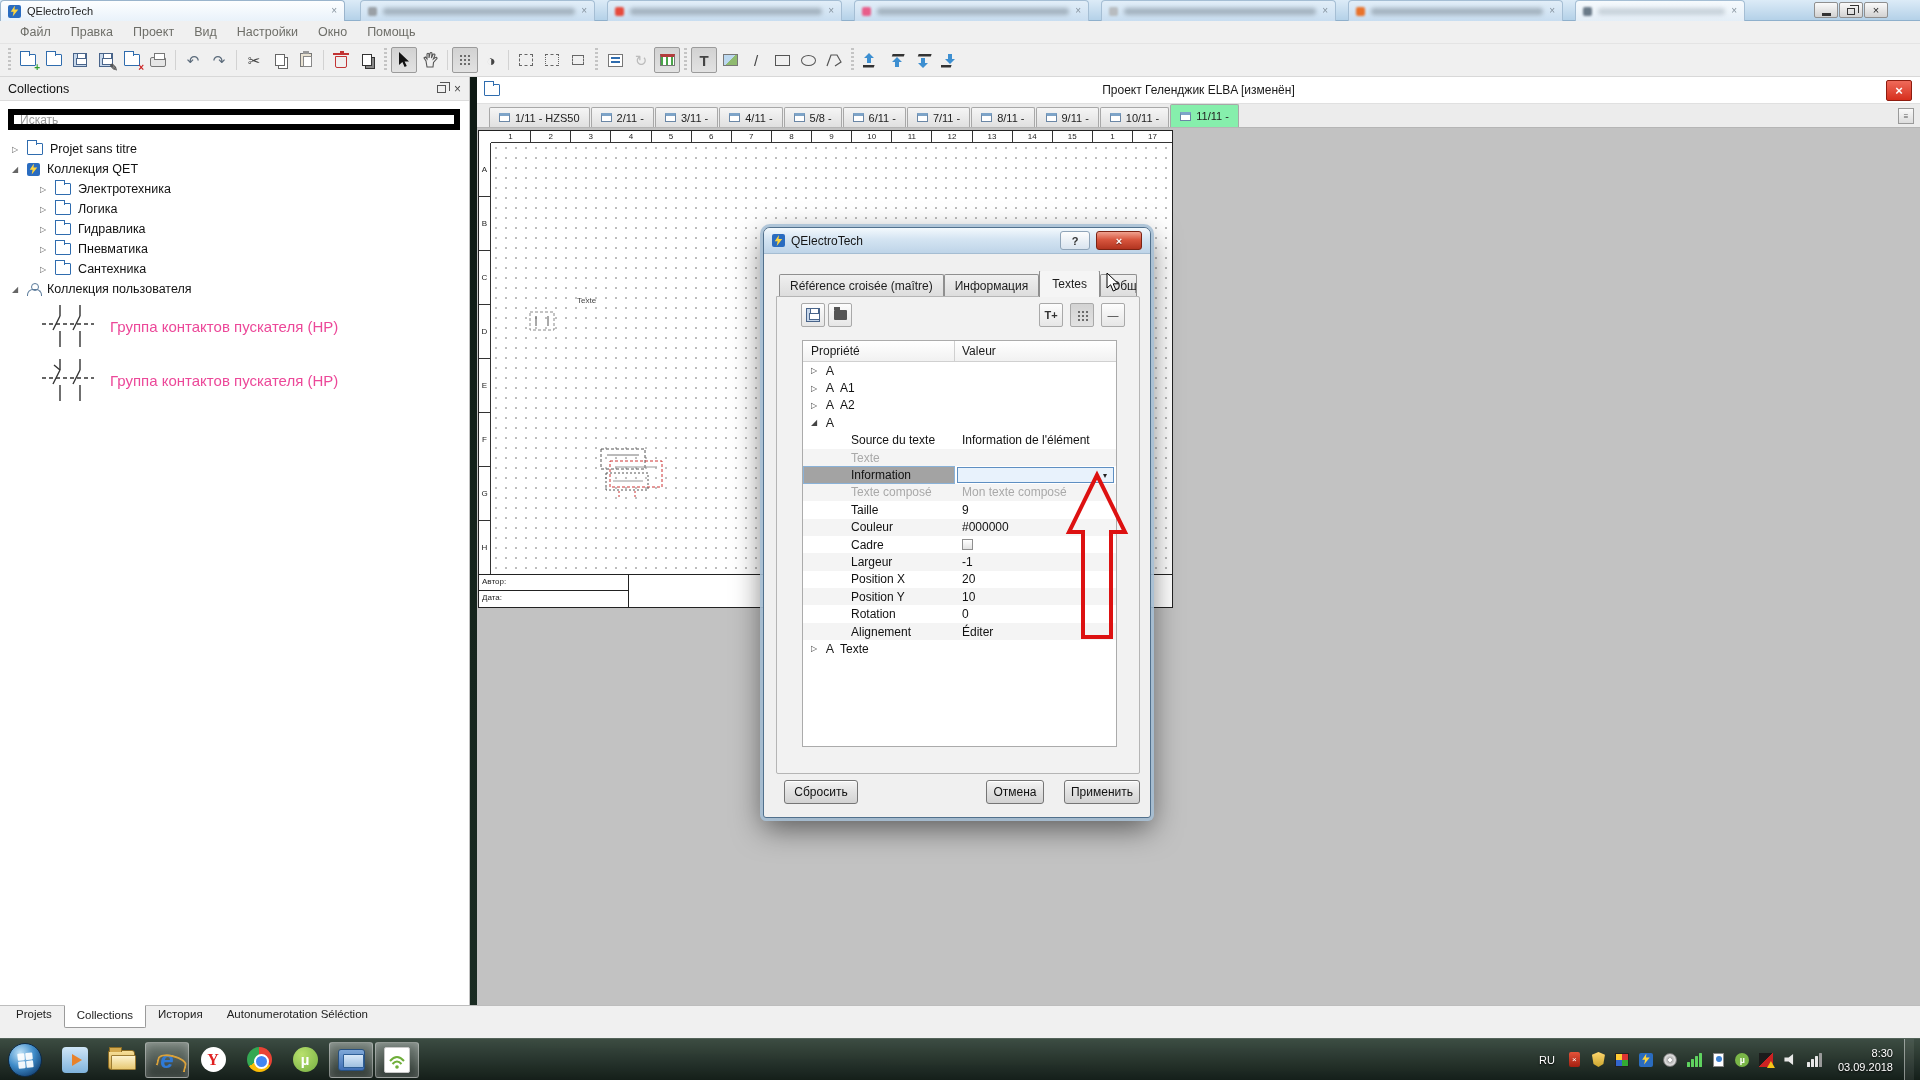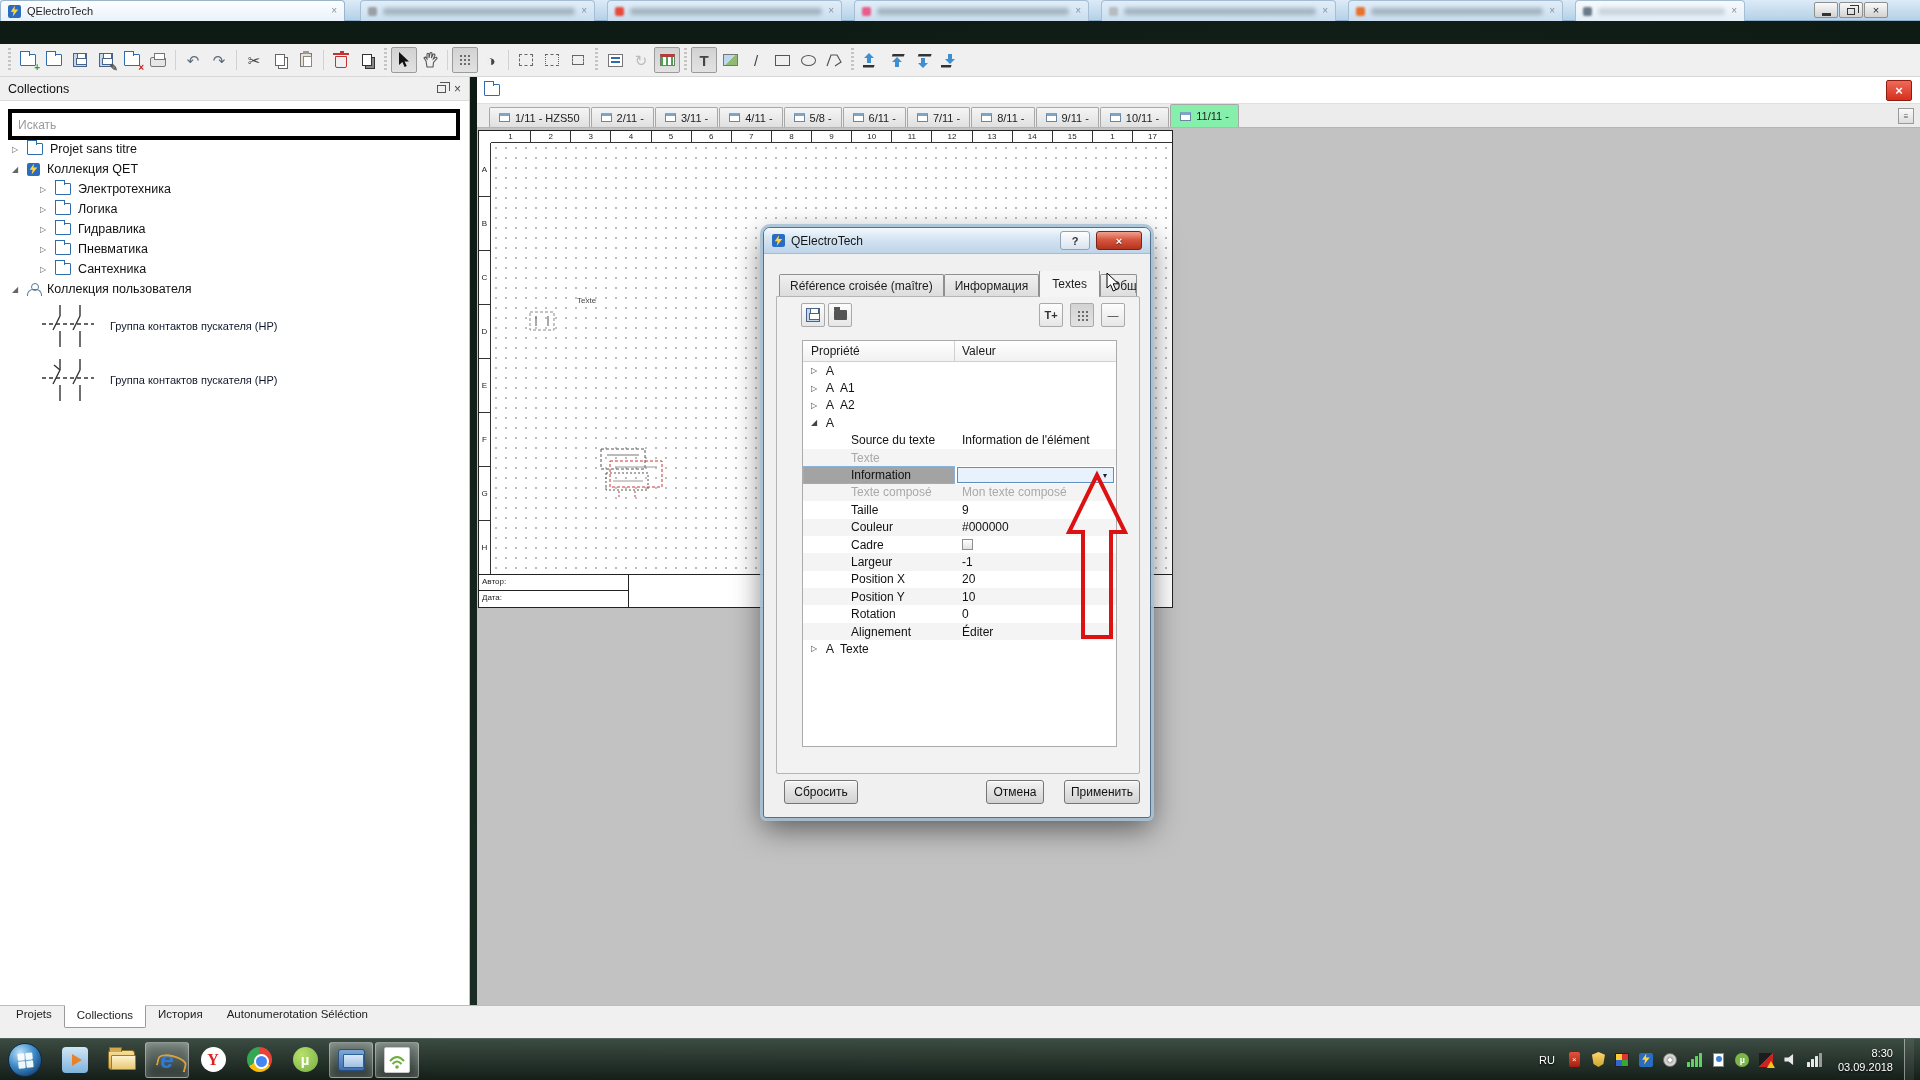--- a/index.html
+++ b/index.html
@@ -239,6 +239,15 @@
     </div>
   </div>
 
+  <div class="menubar">
+    <span class="mitem">Файл</span>
+    <span class="mitem">Правка</span>
+    <span class="mitem">Проект</span>
+    <span class="mitem">Вид</span>
+    <span class="mitem">Настройки</span>
+    <span class="mitem">Окно</span>
+    <span class="mitem">Помощь</span>
+  </div>
 
   <div class="toolbar">
     <span class="handle"></span>

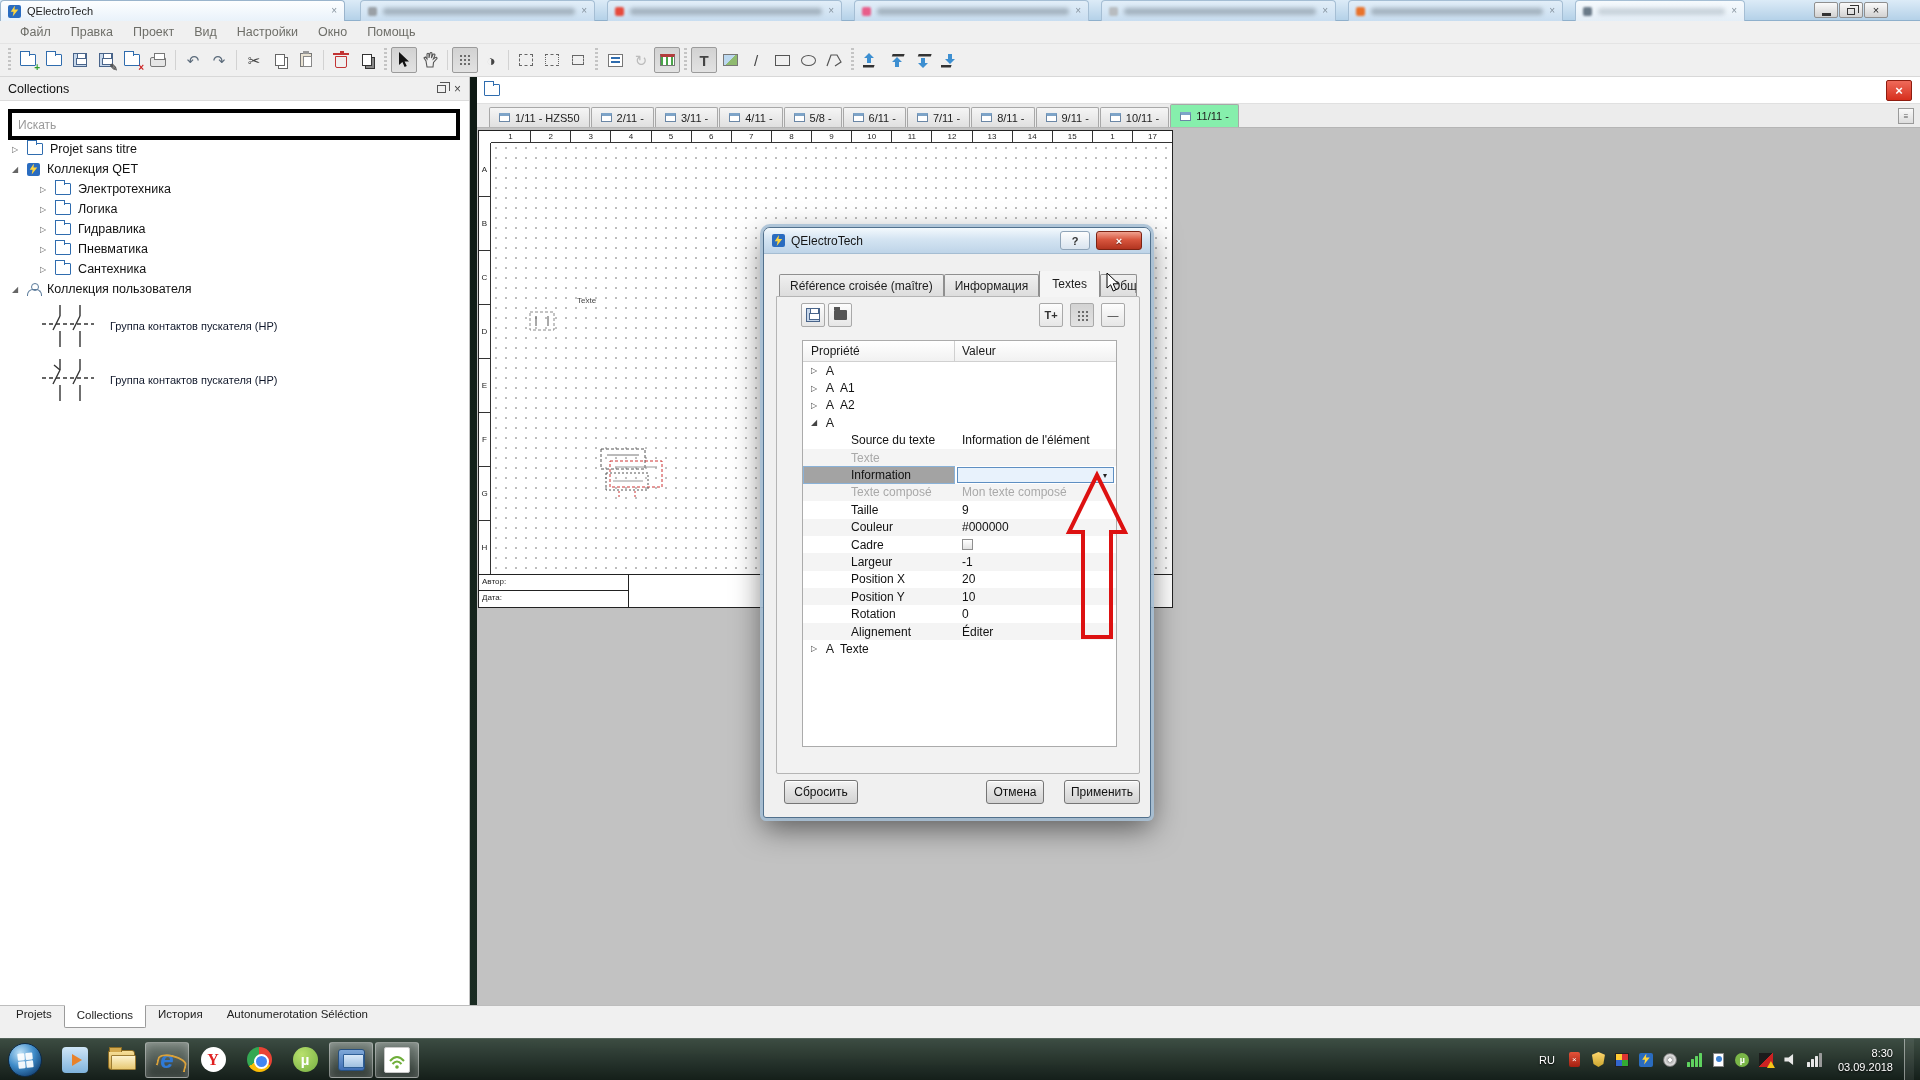--- a/index.html
+++ b/index.html
@@ -453,6 +453,7 @@
   <div class="mdi">
     <div class="mdititle">
       <span class="icfolder mdifold"></span>
+      <span class="t">Проект Геленджик ELBA [изменён]</span>
       <span class="mdiclose">×</span>
     </div>
     <div class="dgtabs">

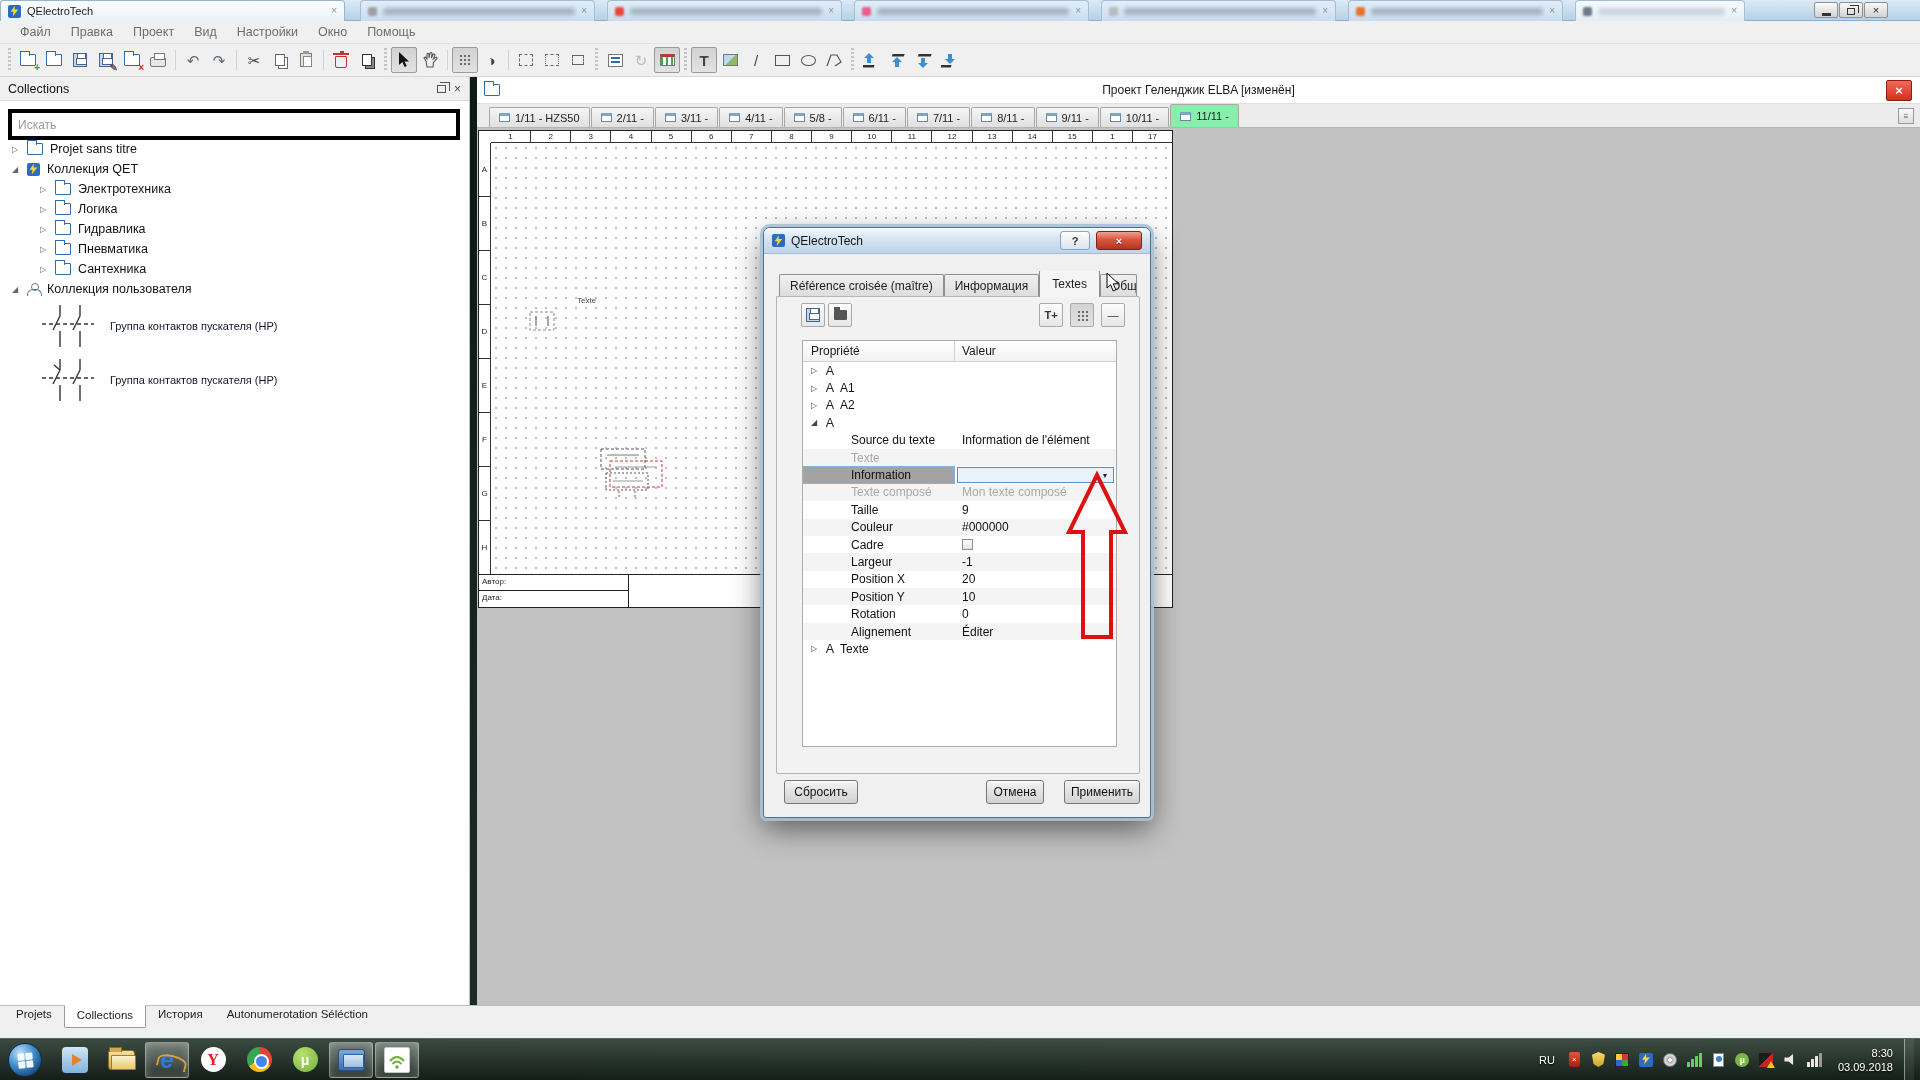--- a/index.html
+++ b/index.html
@@ -65,7 +65,7 @@
 .dfloat{position:relative;width:9px;height:8px;border:1px solid #555}
 .dfloat::after{content:"";position:absolute;left:2px;top:-4px;width:9px;height:8px;border:1px solid #555;border-bottom:none;border-left:none;background:transparent}
 .dclose{font-size:12px;color:#444;line-height:1}
-.search{position:absolute;left:8px;top:32px;width:452px;height:31px;border:4px solid #000000;background:#fff;font-size:12px;color:#333;padding:0 6px}
+.search{position:absolute;left:8px;top:32px;width:452px;height:21px;border:6px solid #000000;background:#fff;font-size:12px;color:#333;padding:0 6px}
 .search::placeholder{color:#9a9a9a}
 .tree{position:absolute;left:0;top:62px;width:470px}
 .trow{display:flex;align-items:center;height:20px;gap:7px}

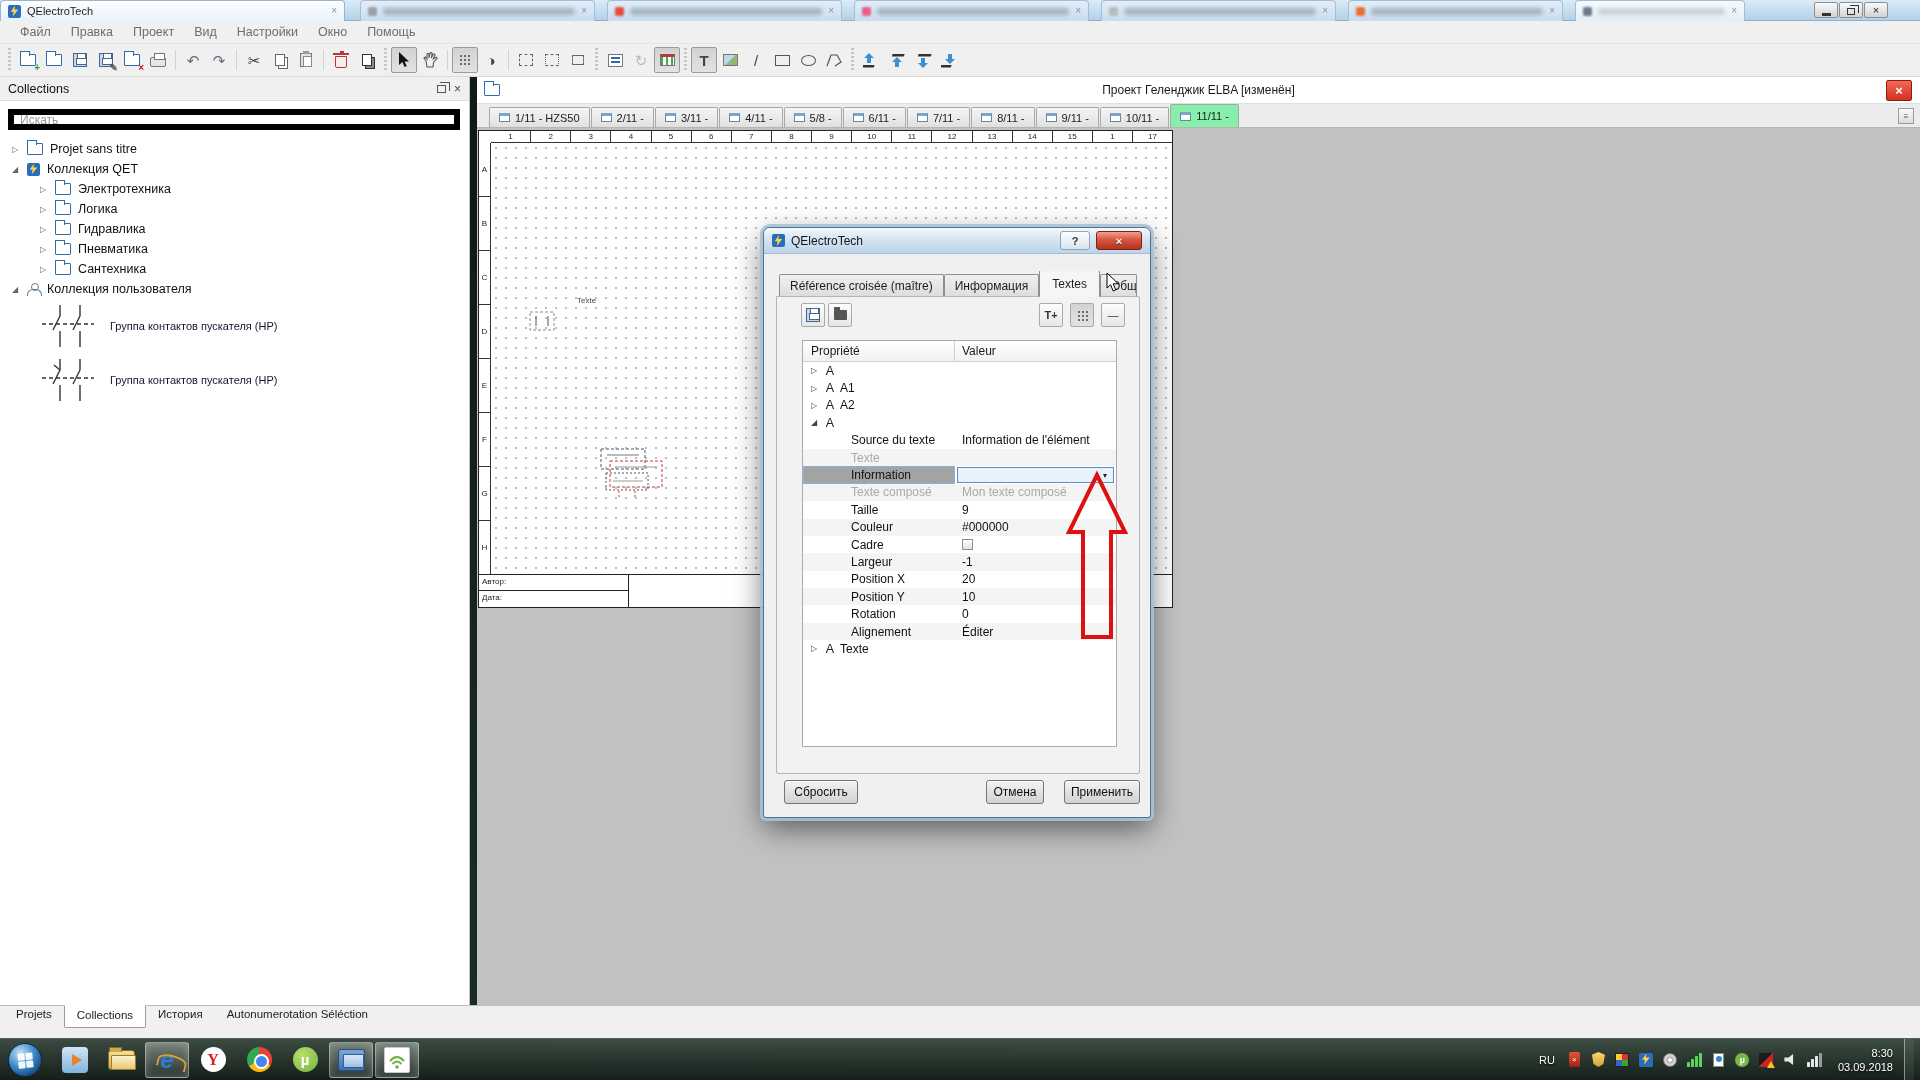--- a/index.html
+++ b/index.html
@@ -76,7 +76,7 @@
 .usericon::after{content:"";position:absolute;left:0;bottom:0;width:13px;height:6px;border:1.4px solid #5a7a9a;border-bottom:none;border-radius:6px 6px 0 0}
 .eitem{display:flex;align-items:center;gap:14px;height:54px;padding-left:40px}
 .eitem .sym{flex:none}
-.elab{font-size:11px;color:#0f172a}
+.elab{font-size:15px;color:#ec4899}
 
 .bstrip{position:absolute;left:0;top:1005px;width:1920px;height:33px;background:#f0f0f0;border-top:1px solid #bdbdbd}
 .bstabs{position:absolute;left:4px;top:-1px;display:flex}

